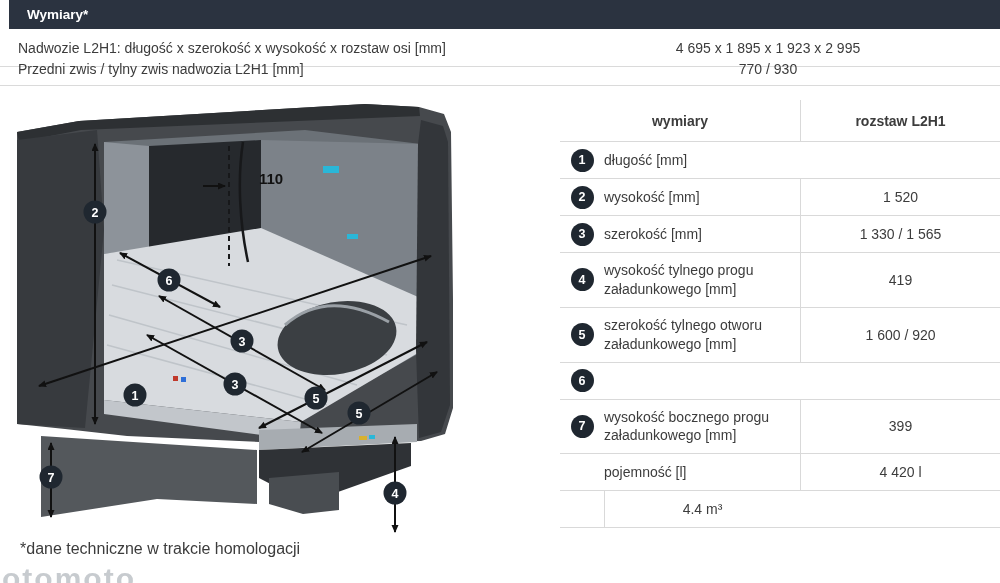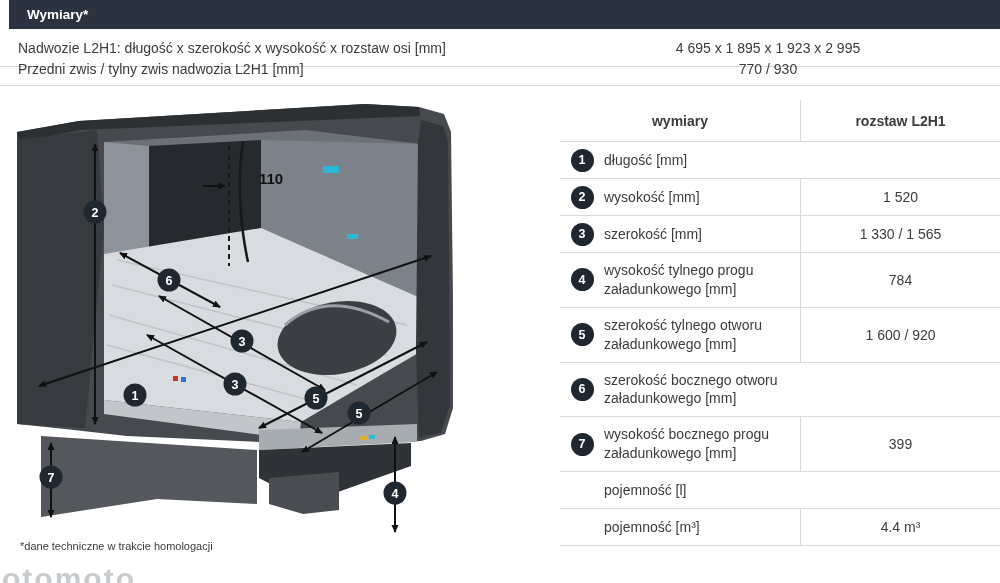--- a/index.html
+++ b/index.html
@@ -175,7 +175,7 @@
             <div class="badge">4</div>
           </div>
           <div class="cell-label">wysokość tylnego progu załadunkowego [mm]</div>
-          <div class="cell-value">784</div>
+          <div class="cell-value">419</div>
         </div>
         <div class="trow">
           <div class="cell-badge">

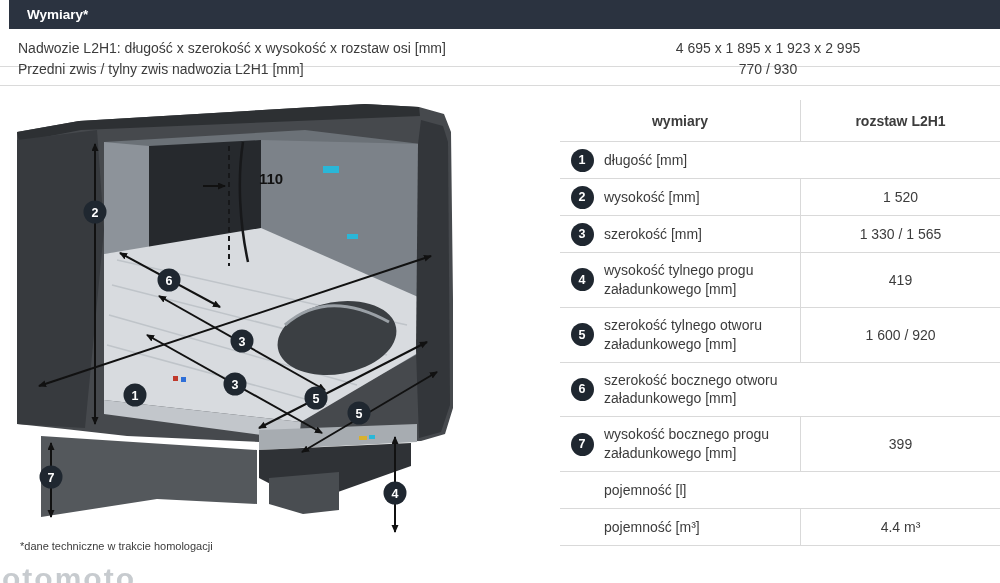--- a/index.html
+++ b/index.html
@@ -188,7 +188,6 @@
           <div class="cell-badge">
             <div class="badge">6</div>
           </div>
-          <div class="cell-label">szerokość bocznego otworu załadunkowego [mm]</div>
         </div>
         <div class="trow">
           <div class="cell-badge">

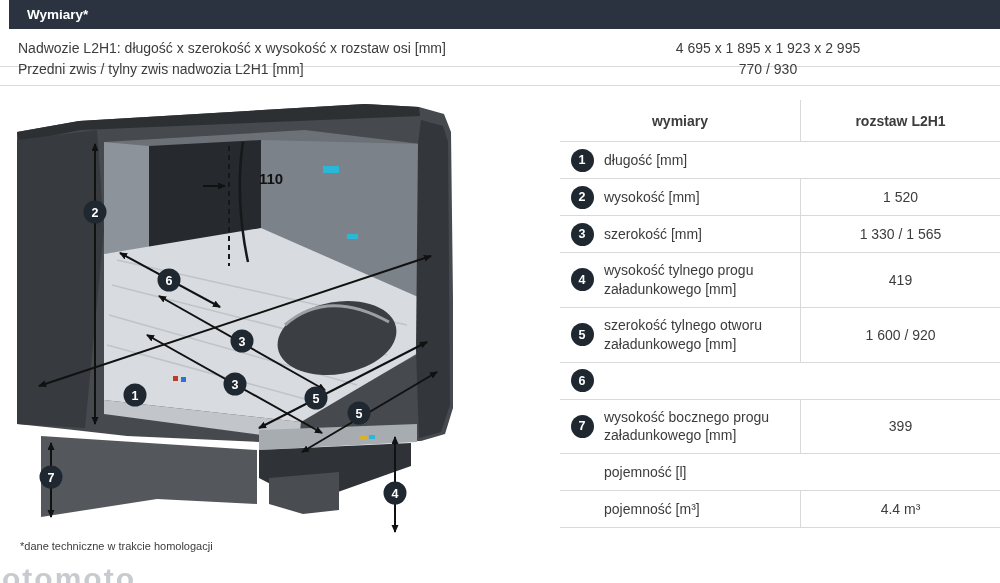--- a/index.html
+++ b/index.html
@@ -199,6 +199,7 @@
         <div class="trow">
           <div class="cell-badge"></div>
           <div class="cell-label">pojemność [l]</div>
+          <div class="cell-value">4 420 l</div>
         </div>
         <div class="trow">
           <div class="cell-badge"></div>

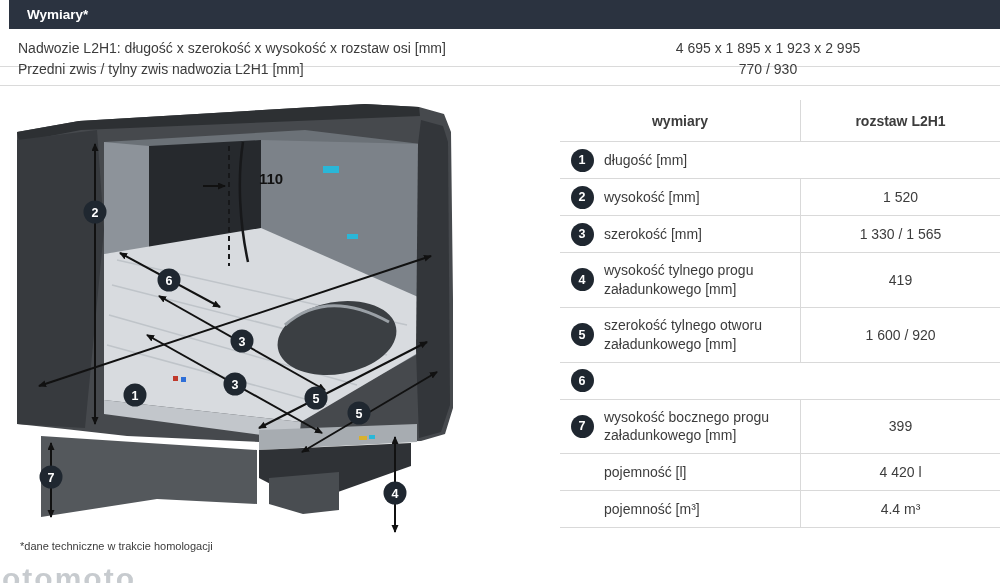--- a/index.html
+++ b/index.html
@@ -203,7 +203,6 @@
         </div>
         <div class="trow">
           <div class="cell-badge"></div>
-          <div class="cell-label">pojemność [m³]</div>
           <div class="cell-value">4.4 m³</div>
         </div>
       </div>

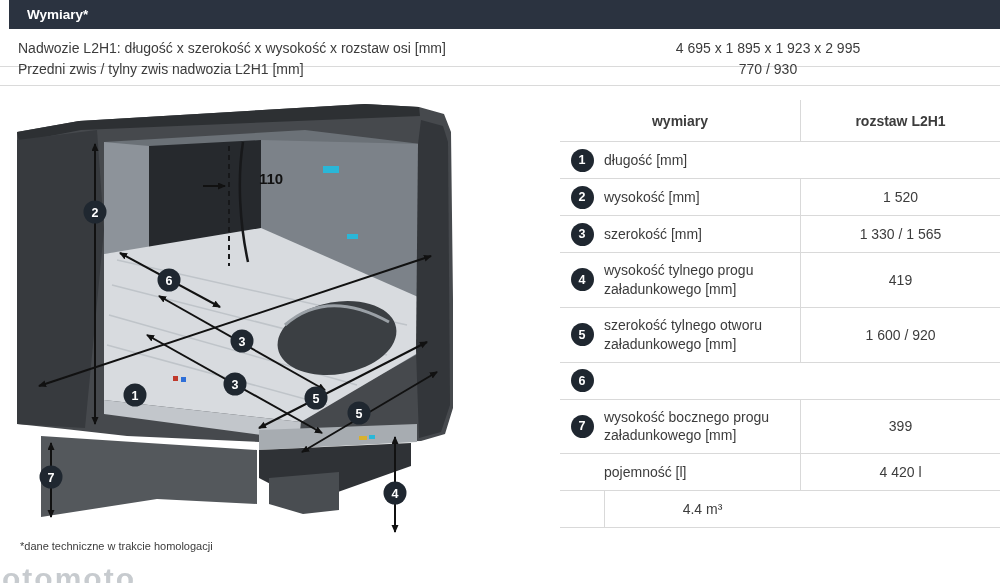--- a/index.html
+++ b/index.html
@@ -47,7 +47,7 @@
   .arr-end { stroke:#111; stroke-width:2; marker-end:url(#ah); }
 
   
-  .footnote { position:absolute; left:20px; top:540px; font-size:11px; z-index:4; }
+  .footnote { position:absolute; left:20px; top:540px; font-size:16px; z-index:4; }
   .watermark { position:absolute; left:2px; top:562px; font-size:30px; font-weight:bold;
     color:#c7cbcf; letter-spacing:2px; z-index:1; }
 </style>

